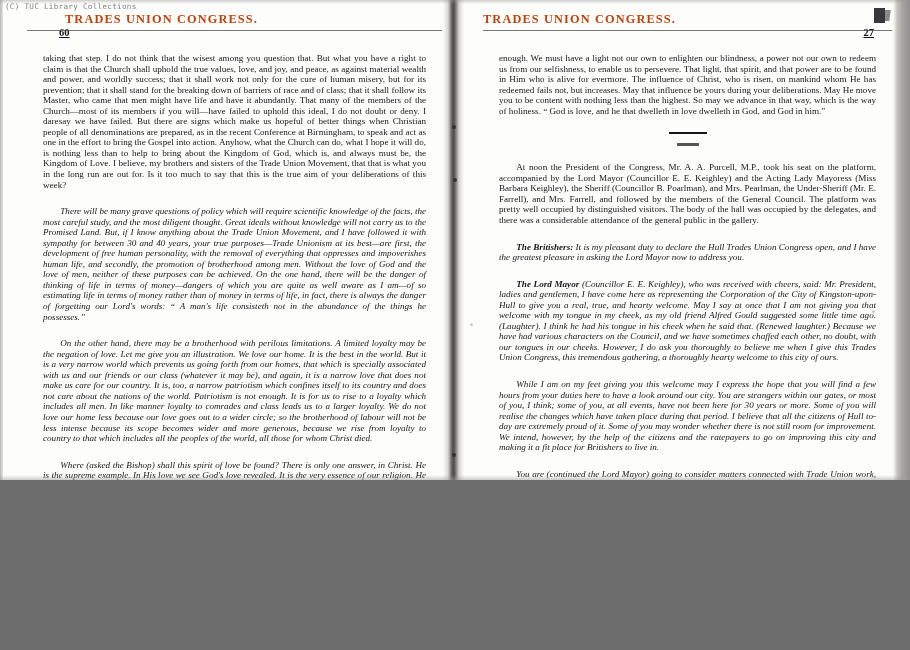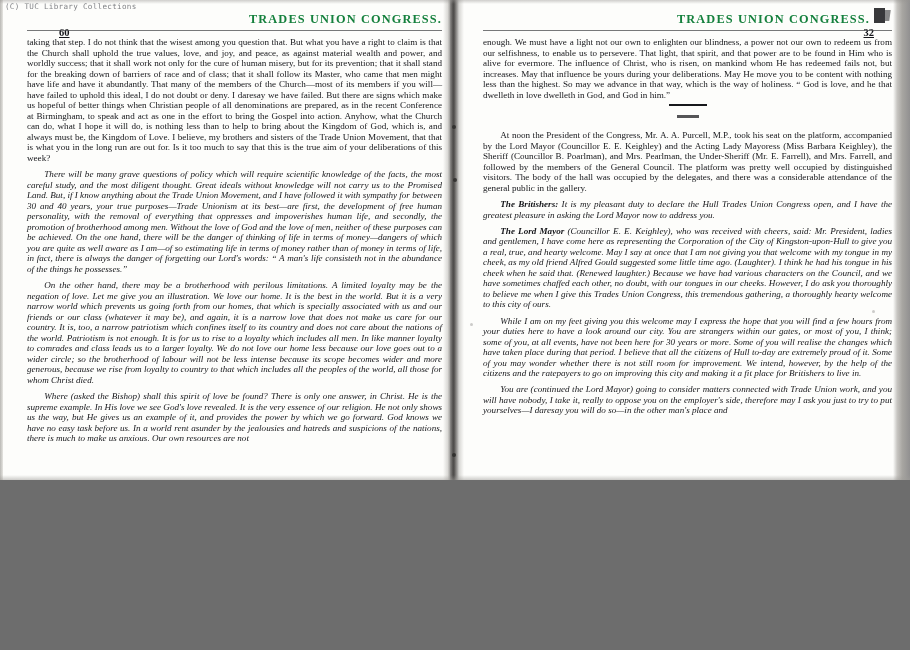--- a/index.html
+++ b/index.html
@@ -105,11 +105,11 @@
     position: absolute;
     top: -1px;
     left: 0; right: 0;
-    text-align: right;
+    text-align: left;
     font-size: 12.3px;
     font-weight: bold;
     letter-spacing: 1.15px;
-    color: #15803d;
+    color: #c2410c;
   }
   #runhead-left .title  { padding-left: 38px; }
   #runhead-right .title { padding-right: 22px; }

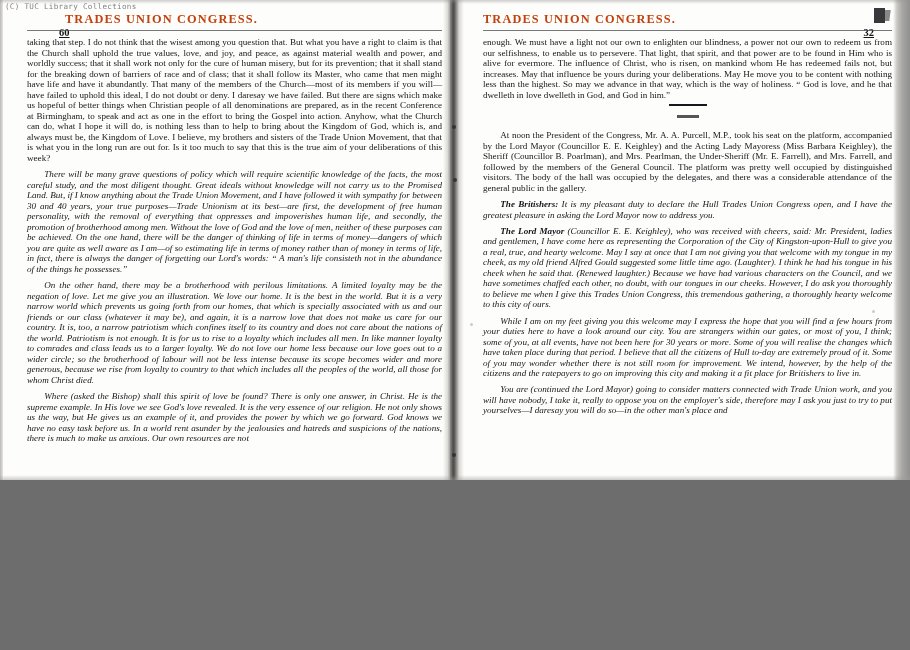--- a/index.html
+++ b/index.html
@@ -249,7 +249,7 @@
 
   <div class="runhead" id="runhead-right">
     <span class="title">TRADES UNION CONGRESS.</span>
-    <span class="folio">32</span>
+    <span class="folio">27</span>
   </div>
   <div class="headrule" id="headrule-right"></div>
   <div class="folio-smudge"></div>

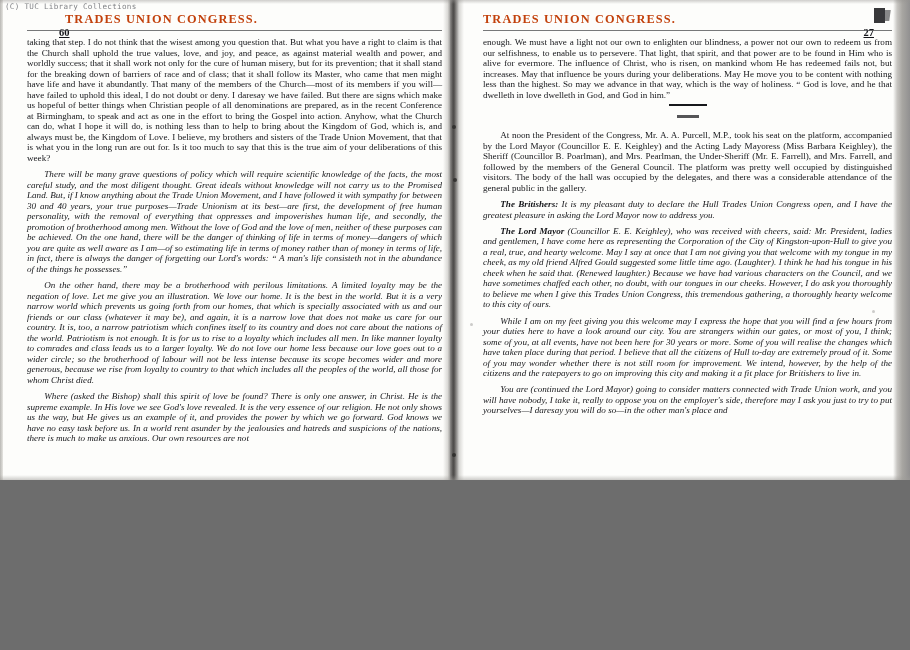--- a/index.html
+++ b/index.html
@@ -78,7 +78,7 @@
   #col-right { left: 483px; top: 37px; width: 409px; }
 
   .col p {
-    margin: 0;
+    margin: 16px;
     text-indent: 1.9em;
   }
   .col p.noindent { text-indent: 0; }

